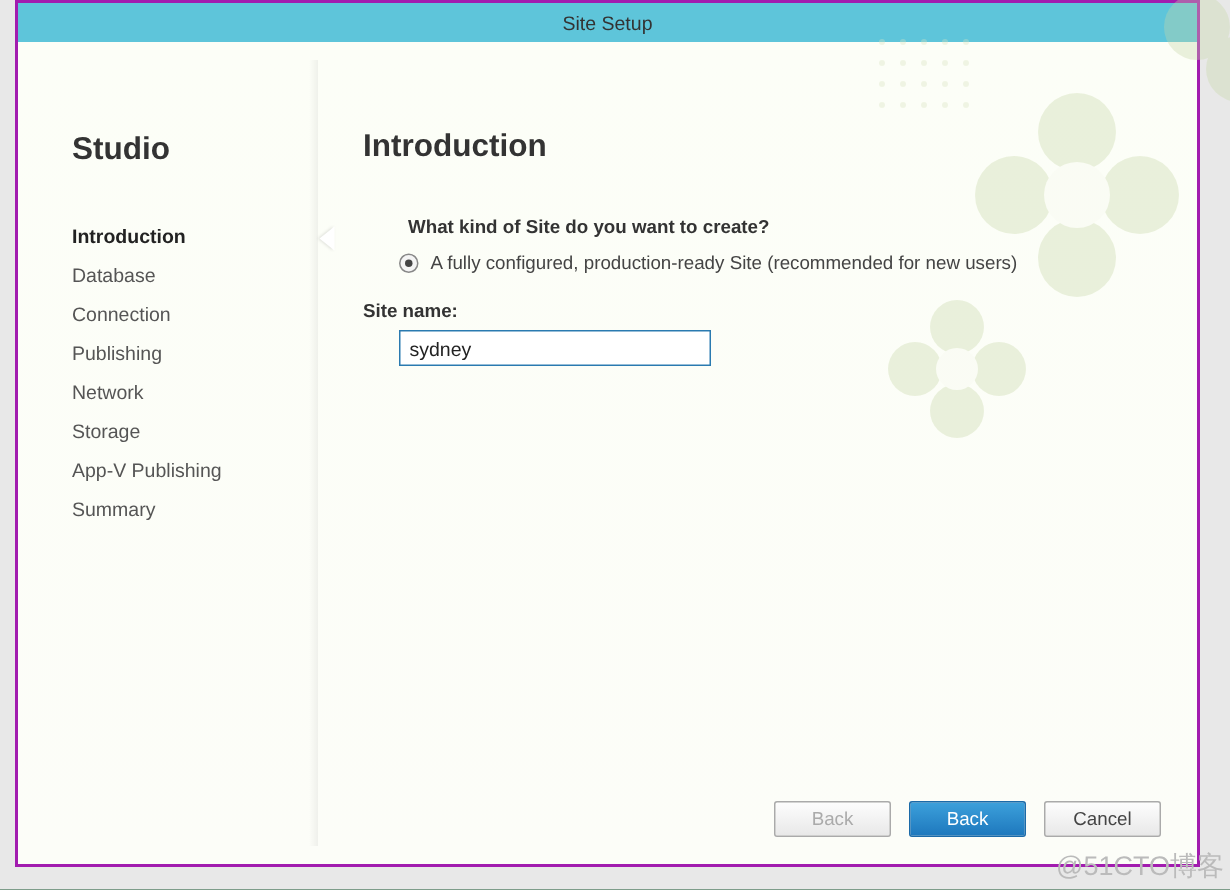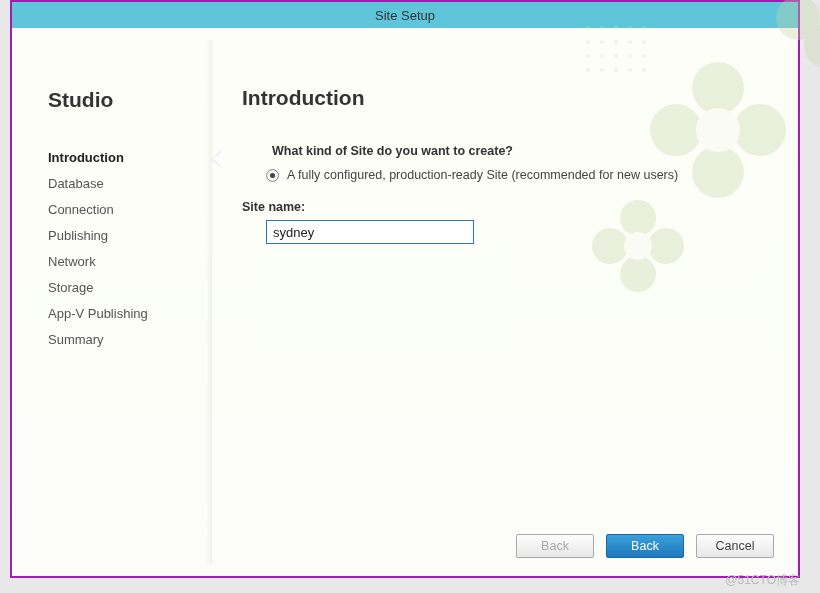--- a/index.html
+++ b/index.html
@@ -185,9 +185,9 @@
     }
     .watermark {
       position: absolute;
-      right: 20px;
+      right: 4px;
       bottom: 4px;
-      font-size: 12px;
+      font-size: 18px;
       color: #bbb;
     }
   </style>

